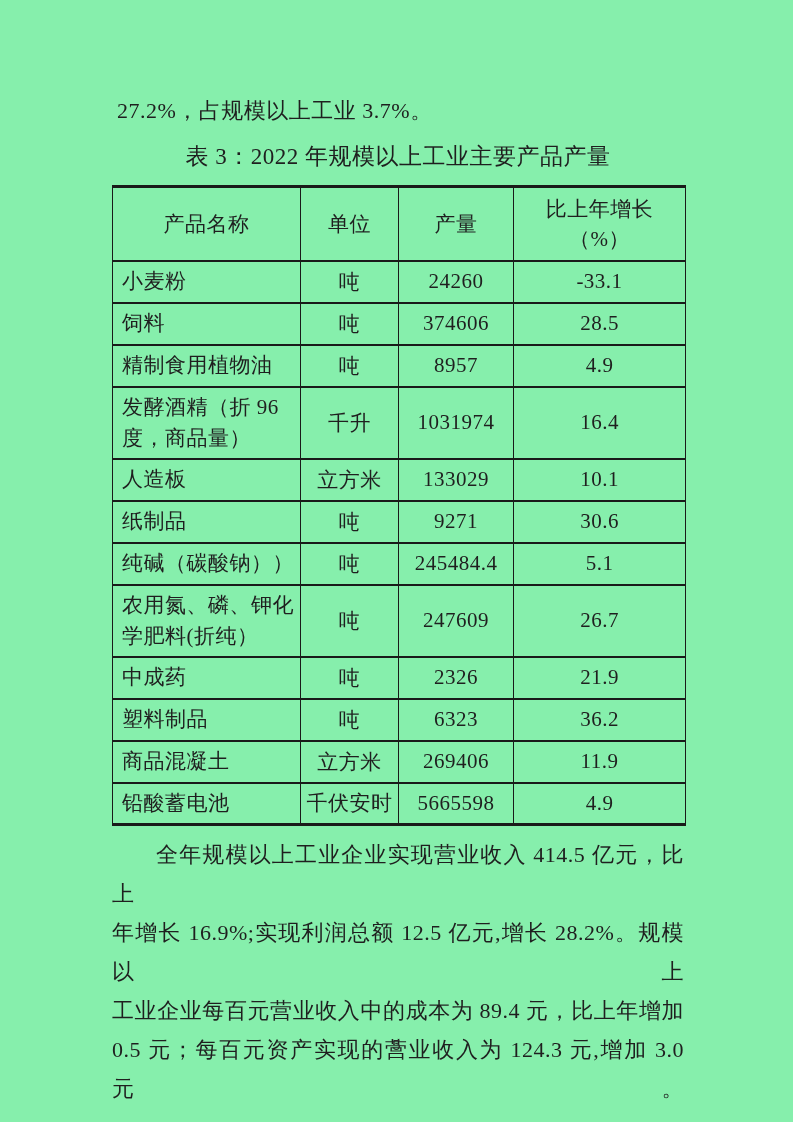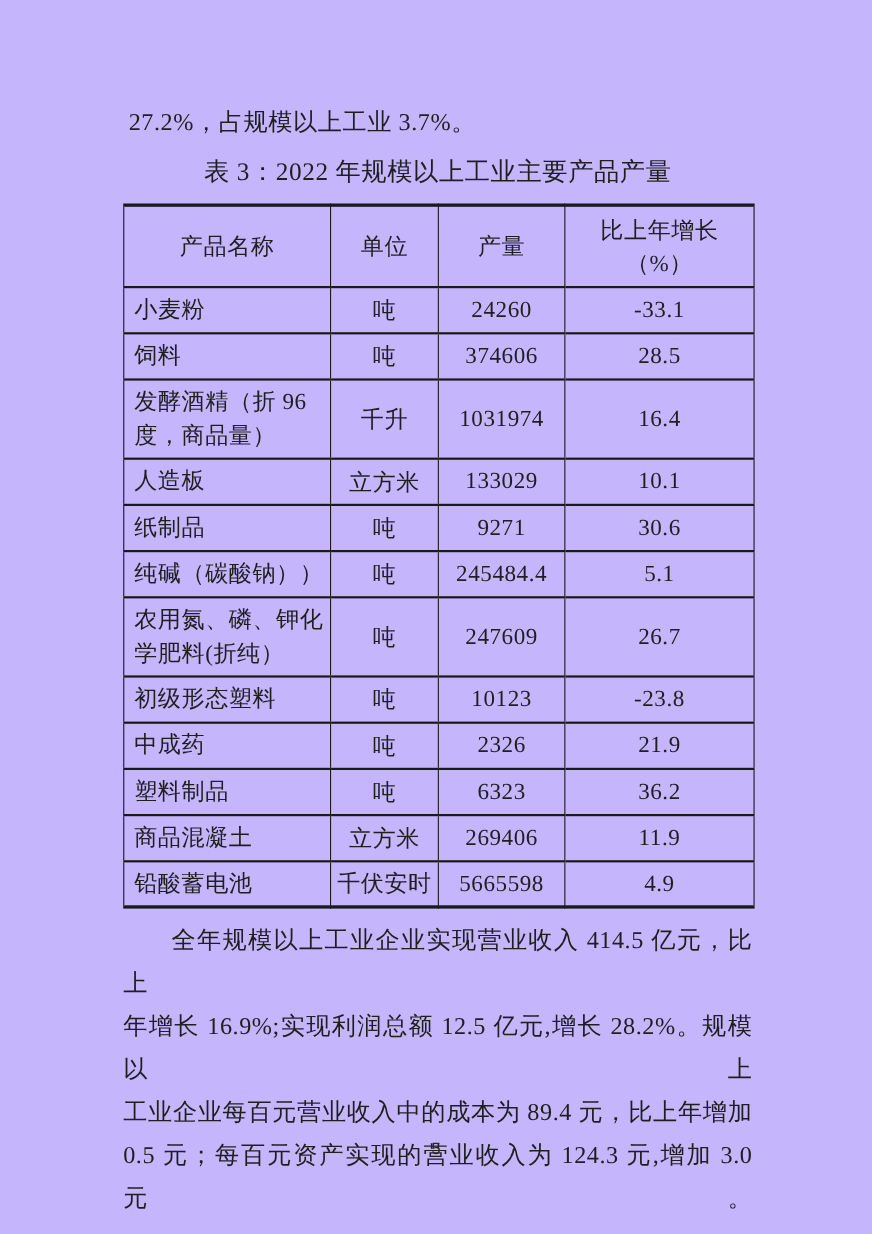--- a/index.html
+++ b/index.html
@@ -13,7 +13,7 @@
     width: 793px;
     height: 1122px;
     margin: 0 auto;
-    background: #c4b5fd;
+    background: #86efac;
     padding: 96px 109px 0 112px;
     overflow: hidden;
   }

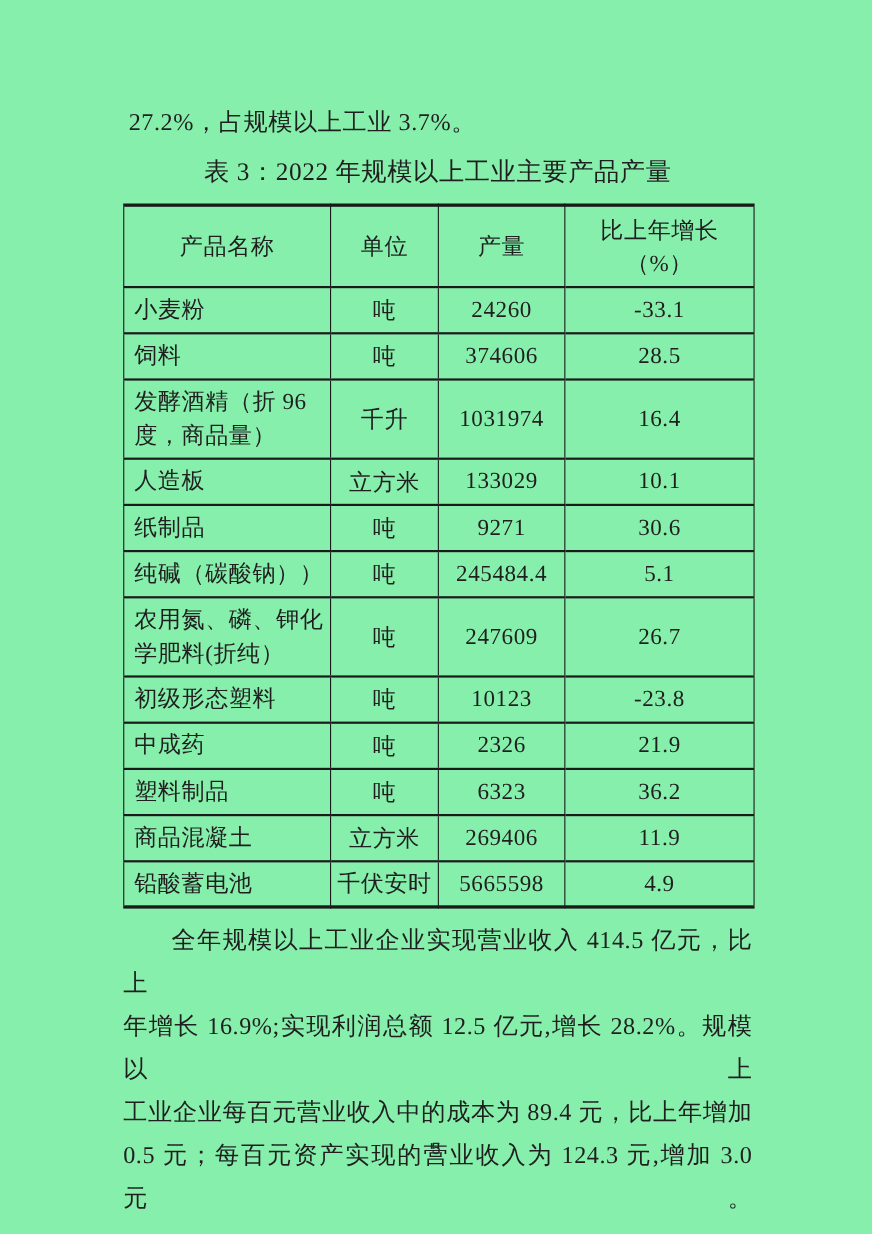--- a/index.html
+++ b/index.html
@@ -129,6 +129,12 @@
         <td>374606</td>
         <td>28.5</td>
       </tr>
+      <tr>
+        <td class="name-cell">精制食用植物油</td>
+        <td>吨</td>
+        <td>8957</td>
+        <td>4.9</td>
+      </tr>
       <tr class="tall">
         <td class="name-cell">发酵酒精（折 96 度，商品量）</td>
         <td>千升</td>

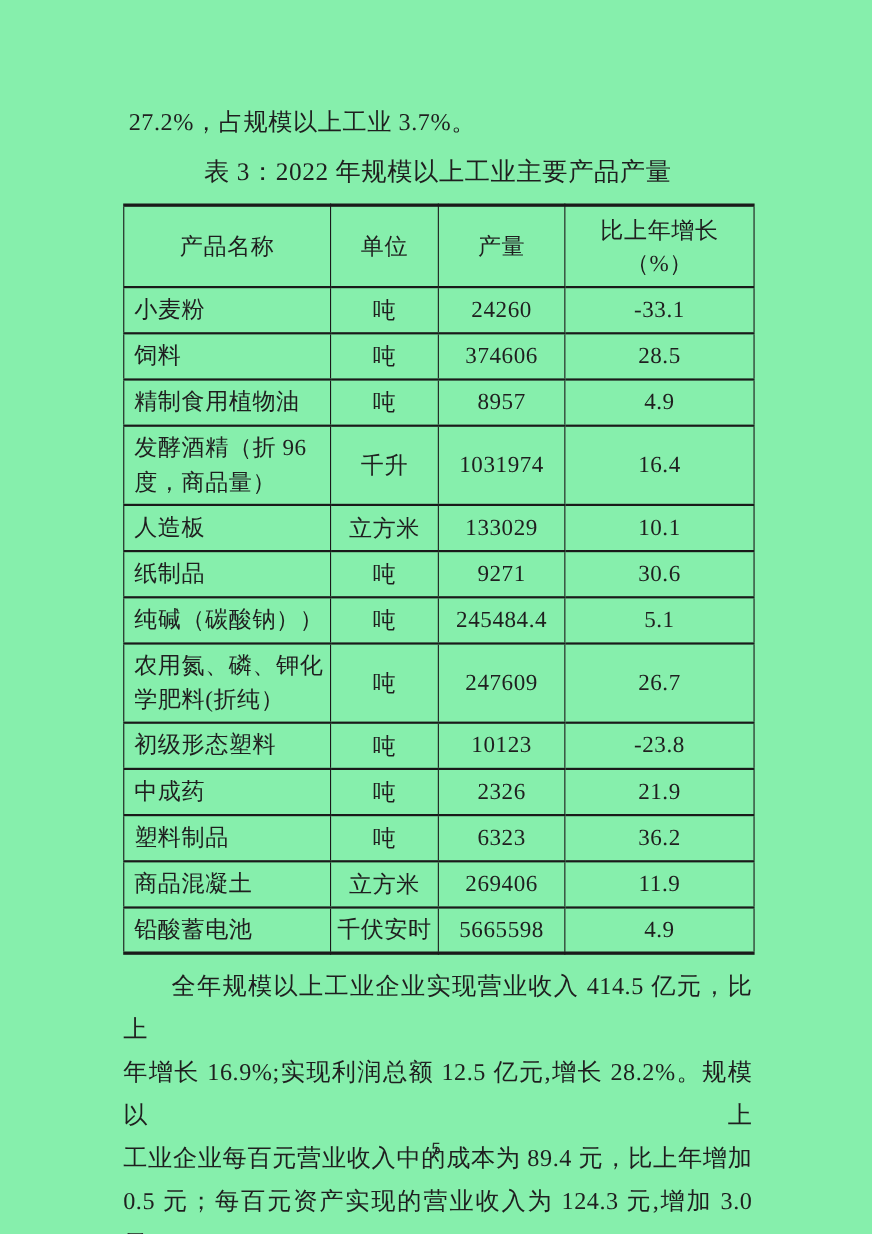--- a/index.html
+++ b/index.html
@@ -166,12 +166,6 @@
         <td>26.7</td>
       </tr>
       <tr>
-        <td class="name-cell">初级形态塑料</td>
-        <td>吨</td>
-        <td>10123</td>
-        <td>-23.8</td>
-      </tr>
-      <tr>
         <td class="name-cell">中成药</td>
         <td>吨</td>
         <td>2326</td>

